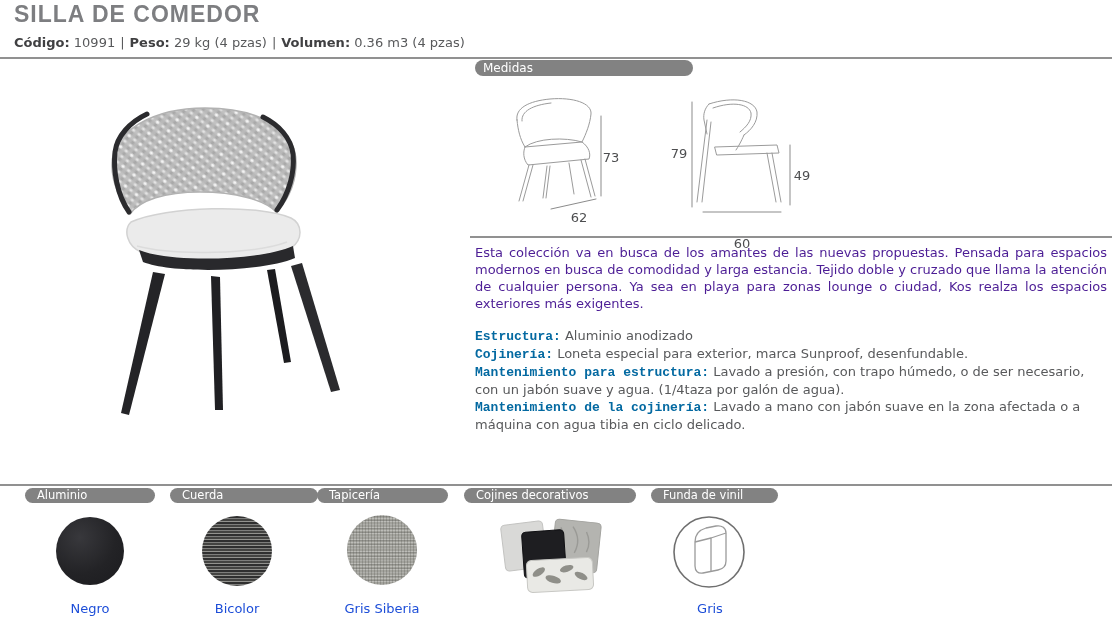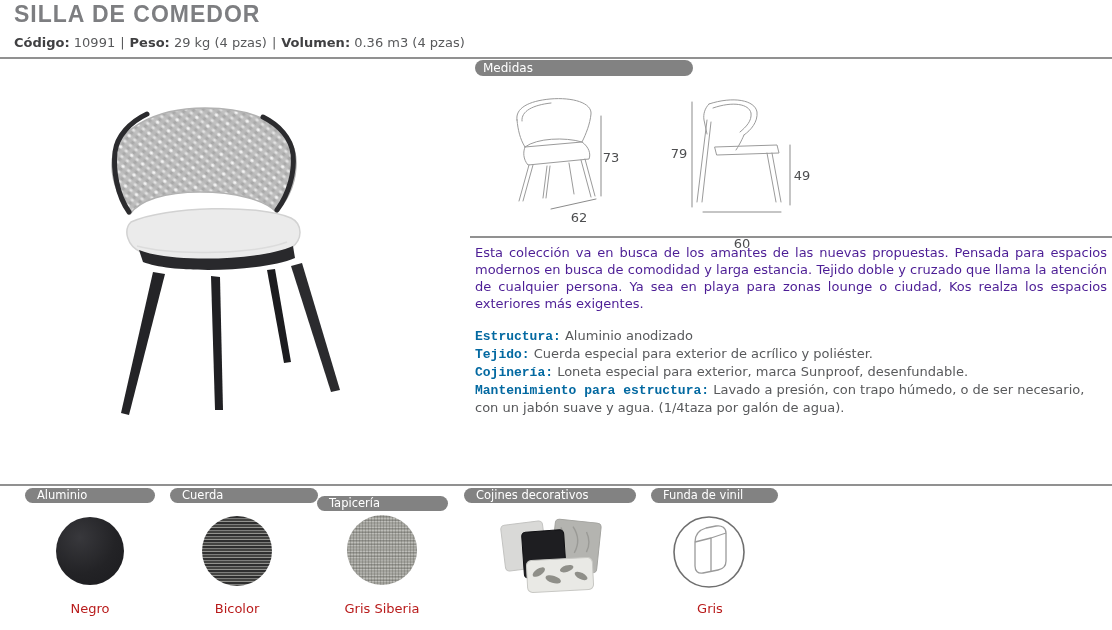--- a/index.html
+++ b/index.html
@@ -168,7 +168,6 @@
 
   <div class="specs">
     <p class="spec-row"><b>Estructura:</b> <span>Aluminio anodizado</span></p>
-    <p class="spec-row"><b>Tejido:</b> <span>Cuerda especial para exterior de acrílico y poliéster.</span></p>
     <p class="spec-row"><b>Cojinería:</b> <span>Loneta especial para exterior, marca Sunproof, desenfundable.</span></p>
     <p class="spec-row"><b>Mantenimiento para estructura:</b> <span>Lavado a presión, con trapo húmedo, o de ser necesario, con un jabón suave y agua. (1/4taza por galón de agua).</span></p>
   </div>

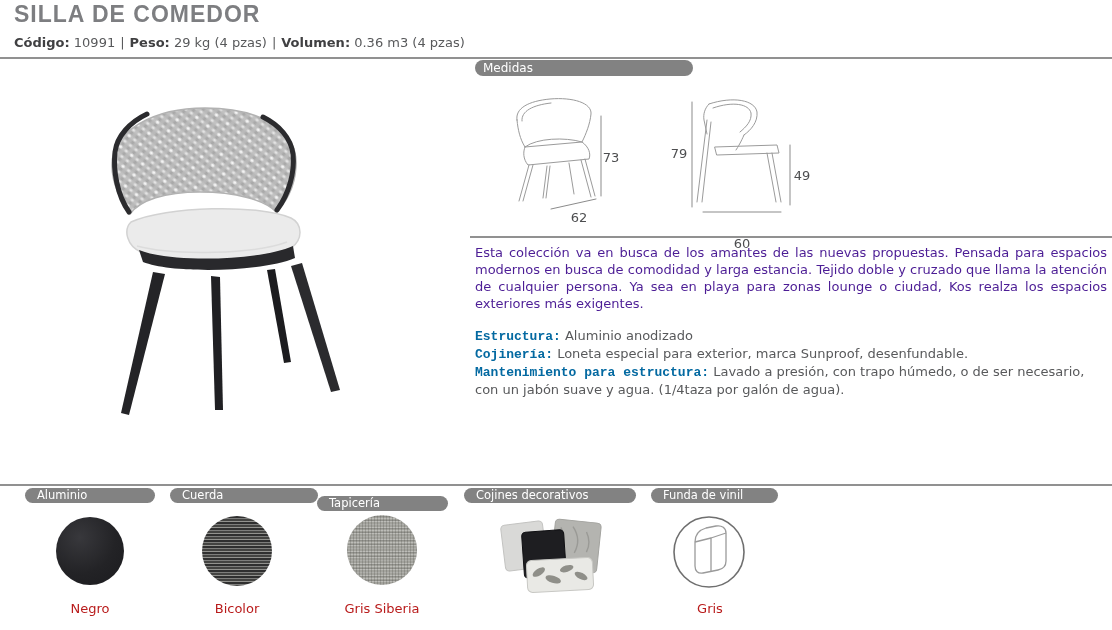--- a/index.html
+++ b/index.html
@@ -170,6 +170,7 @@
     <p class="spec-row"><b>Estructura:</b> <span>Aluminio anodizado</span></p>
     <p class="spec-row"><b>Cojinería:</b> <span>Loneta especial para exterior, marca Sunproof, desenfundable.</span></p>
     <p class="spec-row"><b>Mantenimiento para estructura:</b> <span>Lavado a presión, con trapo húmedo, o de ser necesario, con un jabón suave y agua. (1/4taza por galón de agua).</span></p>
+    <p class="spec-row"><b>Mantenimiento de la cojinería:</b> <span>Lavado a mano con jabón suave en la zona afectada o a máquina con agua tibia en ciclo delicado.</span></p>
   </div>
 
   <div class="rule rule-bottom"></div>

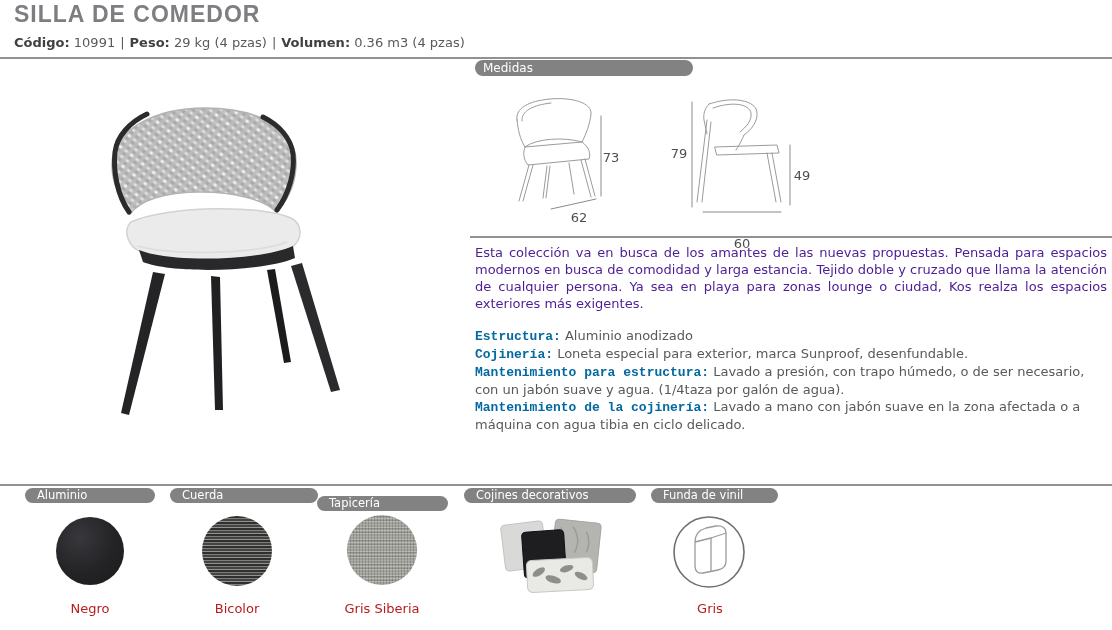--- a/index.html
+++ b/index.html
@@ -31,7 +31,7 @@
   .hbar-medidas { left:475px; top:60px; width:218px; height:16px; line-height:16px; font-size:12px; padding-left:8px; }
   .hbar-aluminio { left:25px;  top:488px; width:130px; }
   .hbar-cuerda   { left:170px; top:488px; width:148px; }
-  .hbar-tapiceria{ left:317px; top:488px; width:131px;margin-top:8px; }
+  .hbar-tapiceria{ left:317px; top:488px; width:131px; }
   .hbar-cojines  { left:464px; top:488px; width:172px; }
   .hbar-funda    { left:651px; top:488px; width:127px; }
 

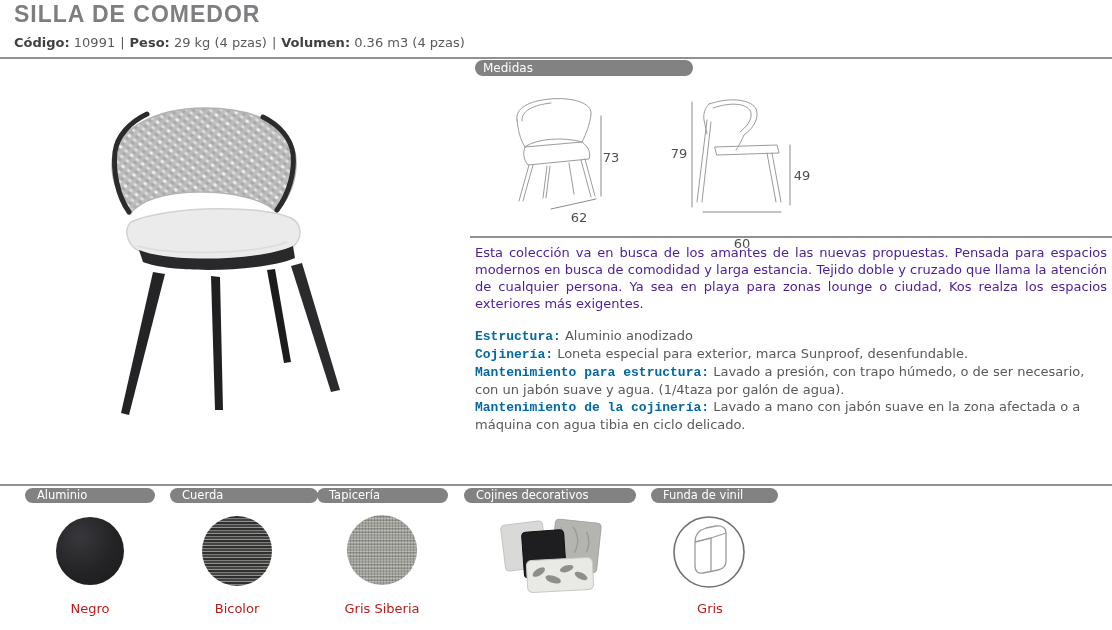--- a/index.html
+++ b/index.html
@@ -77,7 +77,7 @@
   .funda-sketch { position:absolute; left:672px; top:515px; width:74px; height:74px; }
 
   .swatch-label {
-    position:absolute; top:601px; font-size:13px; color:#b91c1c; text-align:center;
+    position:absolute; top:601px; font-size:13px; color:#1d4ed8; text-align:center;
   }
   .lbl-negro   { left:40px;  width:100px; }
   .lbl-bicolor { left:187px; width:100px; }

